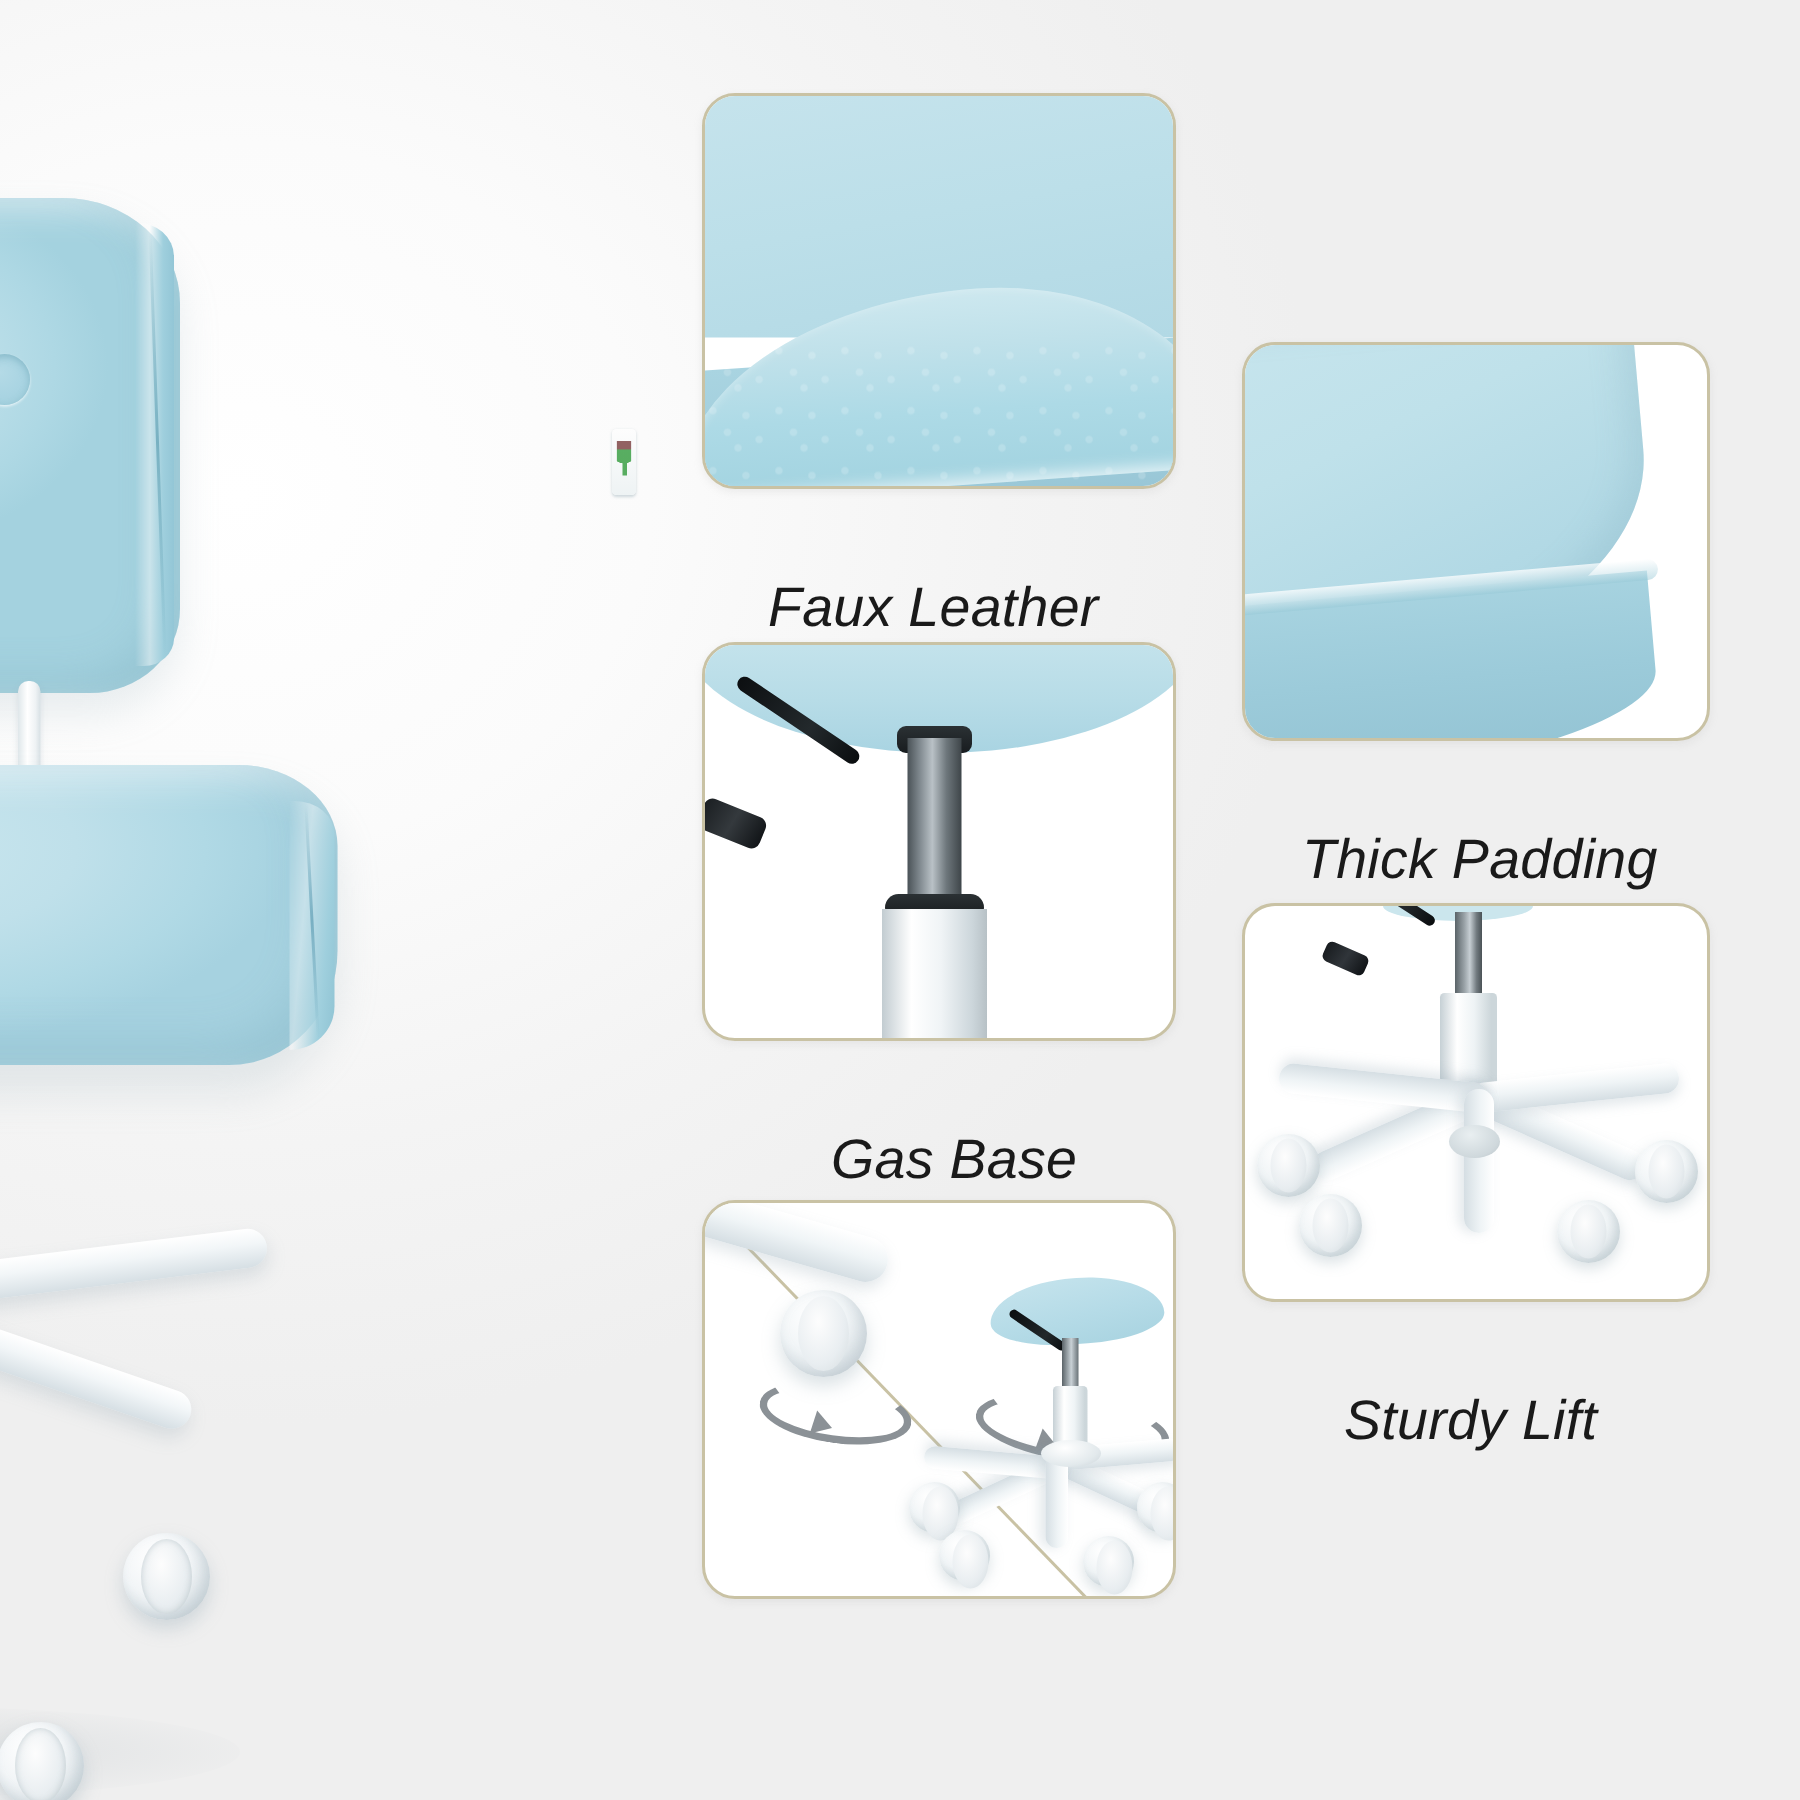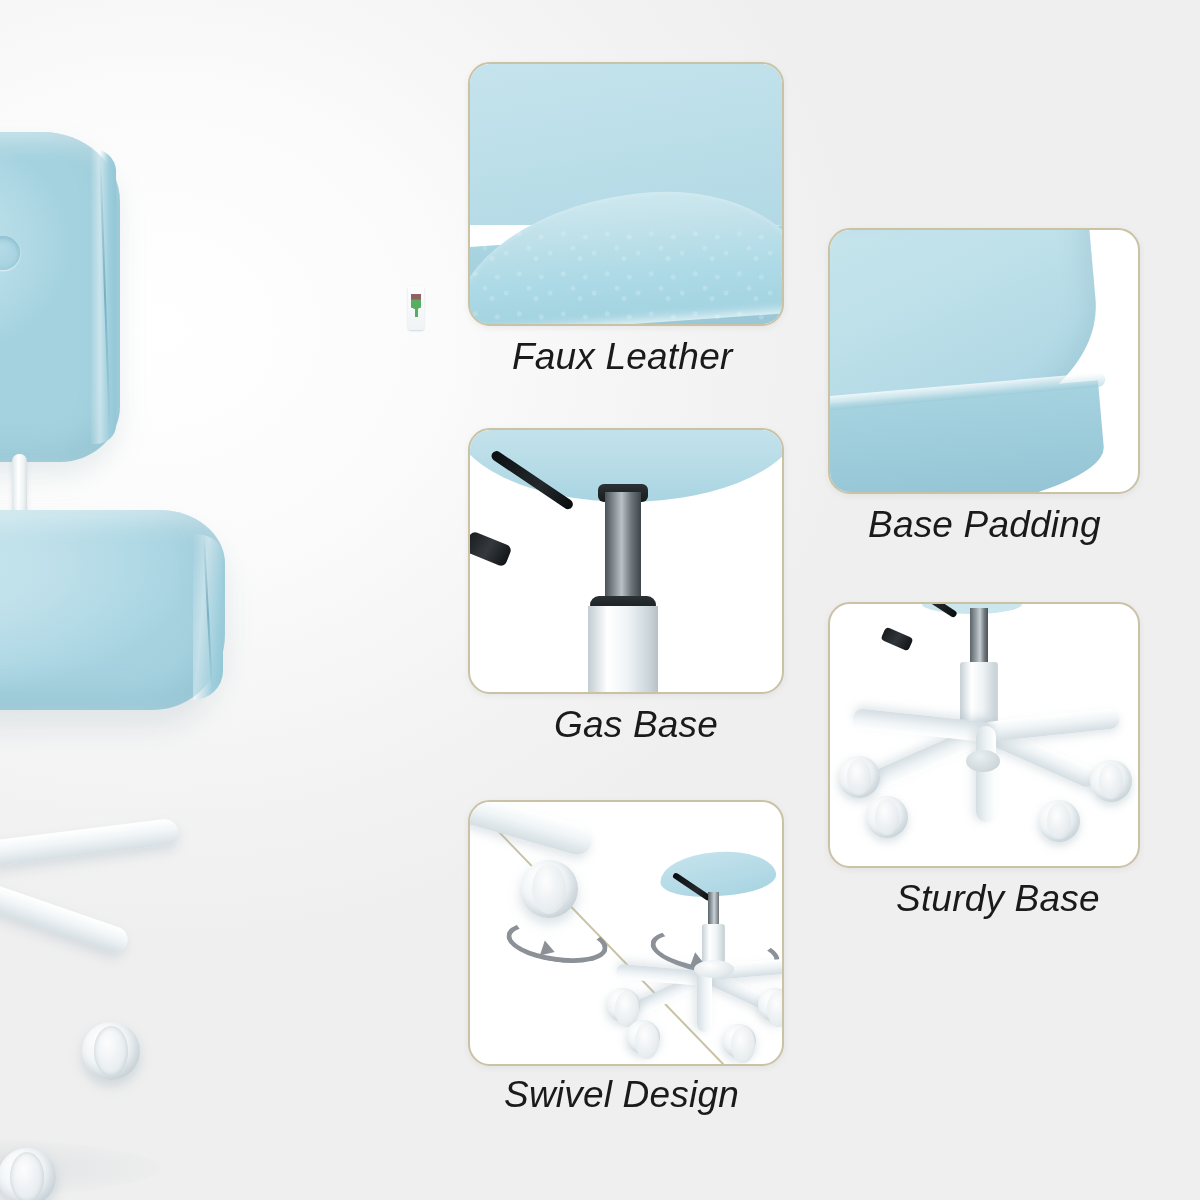--- a/index.html
+++ b/index.html
@@ -129,7 +129,7 @@
   .caption{
     position:absolute;
     font-style:italic;font-weight:400;color:#1a1a1a;
-    font-size:37px;letter-spacing:.2px;white-space:nowrap;
+    font-size:37px;letter-spacing:.2px;white-space:nowrap;margin-top:48px;
   }
 
   

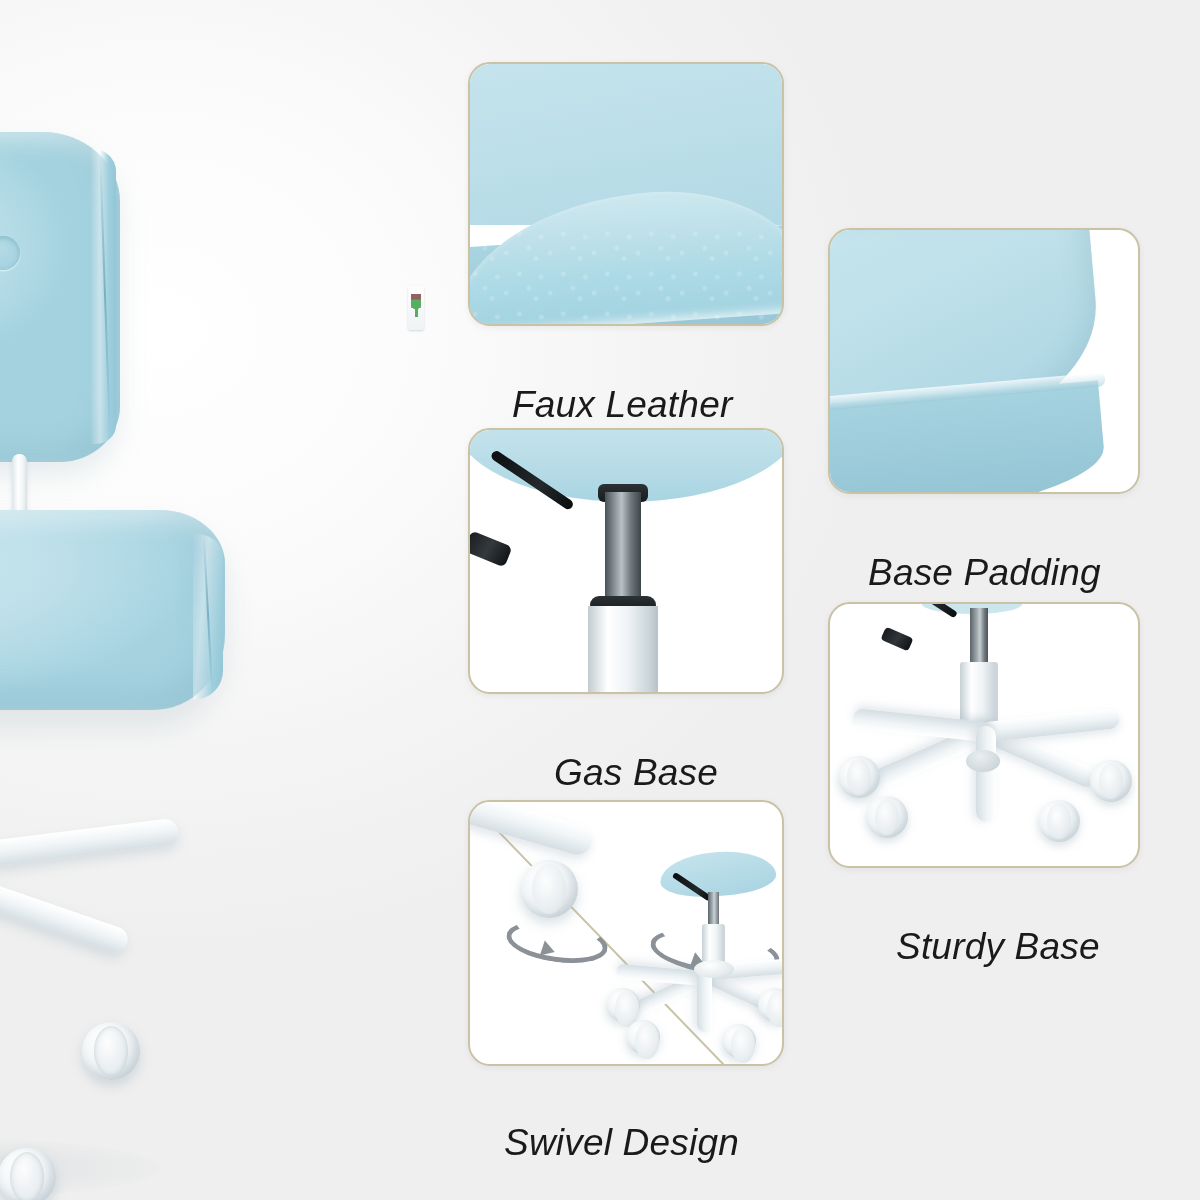--- a/index.html
+++ b/index.html
@@ -373,7 +373,7 @@
     <div class="edge"></div>
     <div class="pipe"></div>
   </div>
-  <div class="caption" id="c-thick">Base Padding</div>
+  <div class="caption" id="c-thick">Thick Padding</div>
 
   <div class="panel" id="p-gas">
     <div class="seatdisc"></div>

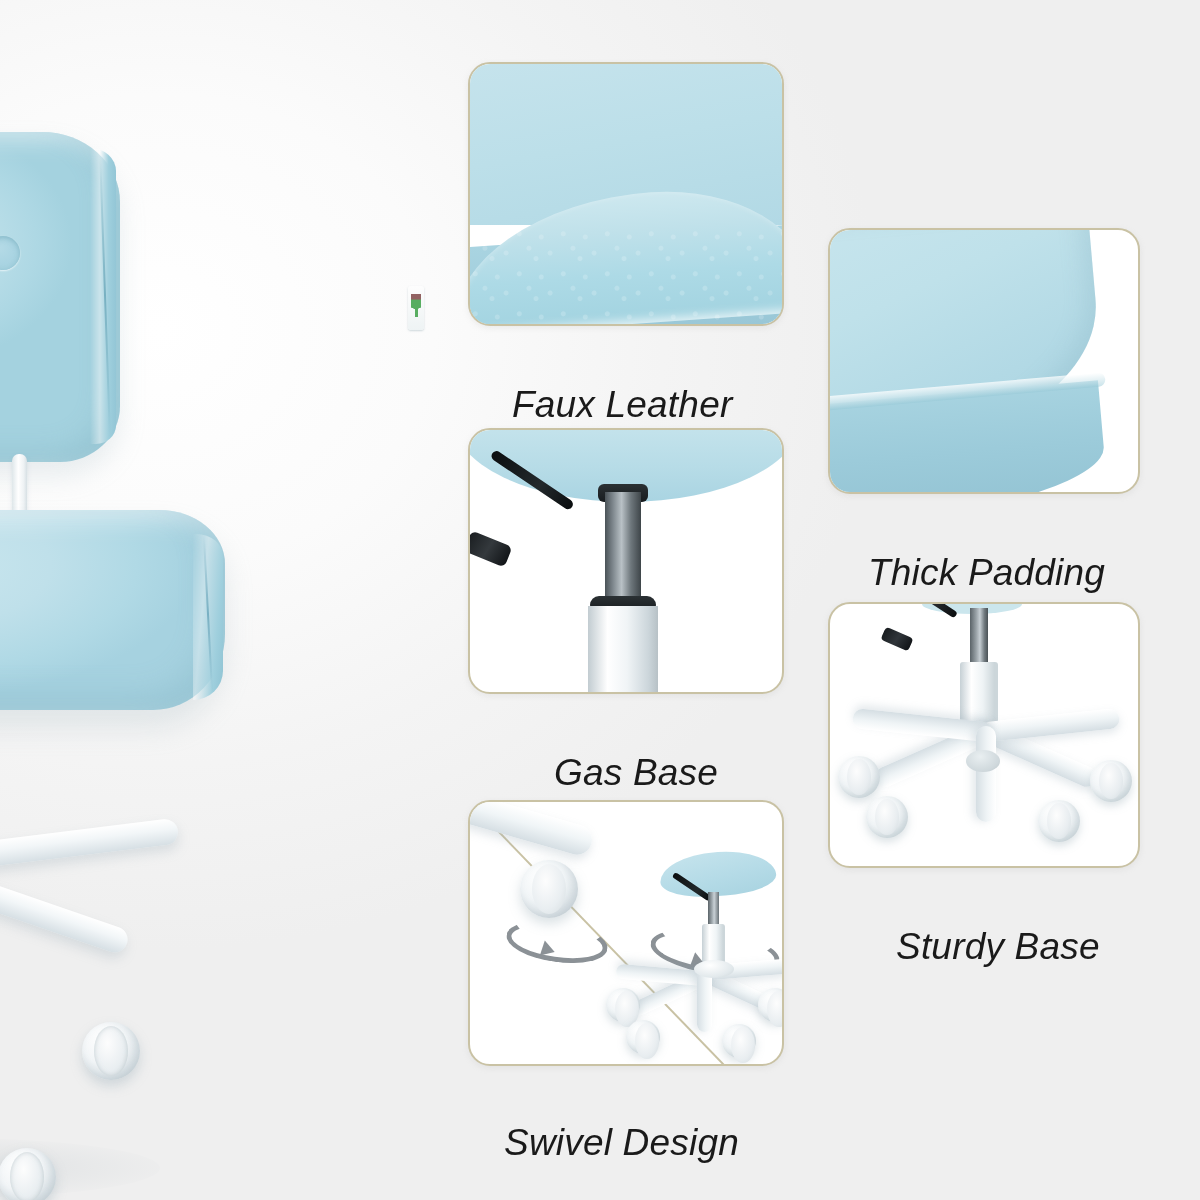--- a/index.html
+++ b/index.html
@@ -405,7 +405,7 @@
     <div class="mini-caster" style="left:208px;top:196px;"></div>
     <div class="mini-caster" style="left:260px;top:156px;"></div>
   </div>
-  <div class="caption" id="c-sturdy">Sturdy Base</div>
+  <div class="caption" id="c-sturdy">Sturdy Lift</div>
 
   <div class="panel" id="p-swivel">
     <div class="divider"></div>

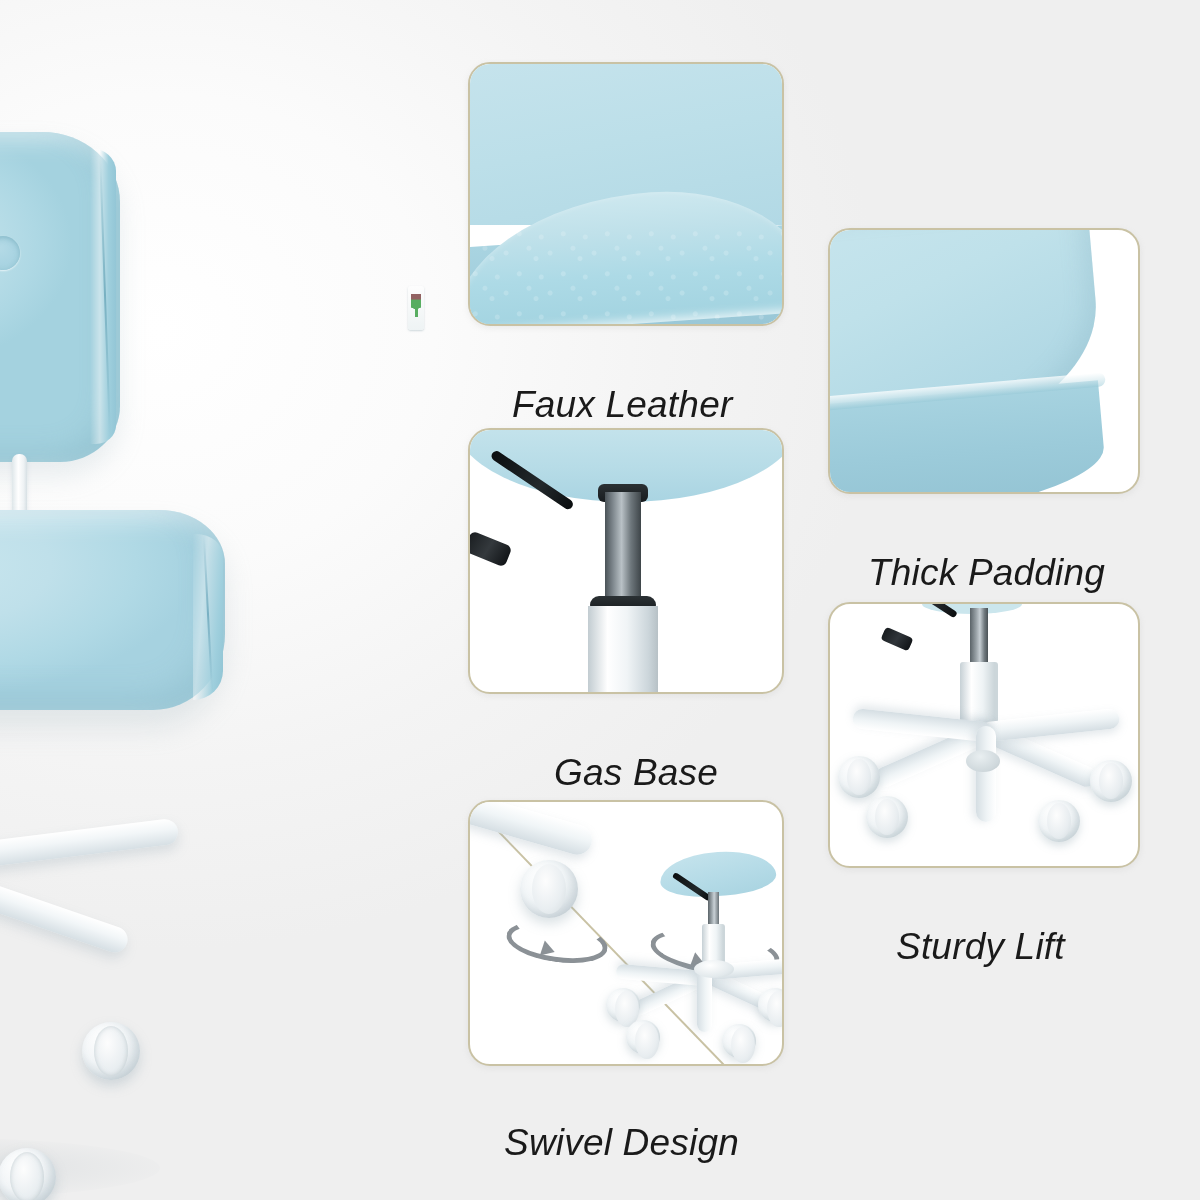--- a/index.html
+++ b/index.html
@@ -435,7 +435,6 @@
     <div class="mini-caster" style="left:252px;top:222px;width:34px;height:34px;"></div>
     <div class="mini-caster" style="left:288px;top:186px;width:34px;height:34px;"></div>
   </div>
-  <div class="caption" id="c-swivel">Swivel Design</div>
 
 </div>
 

